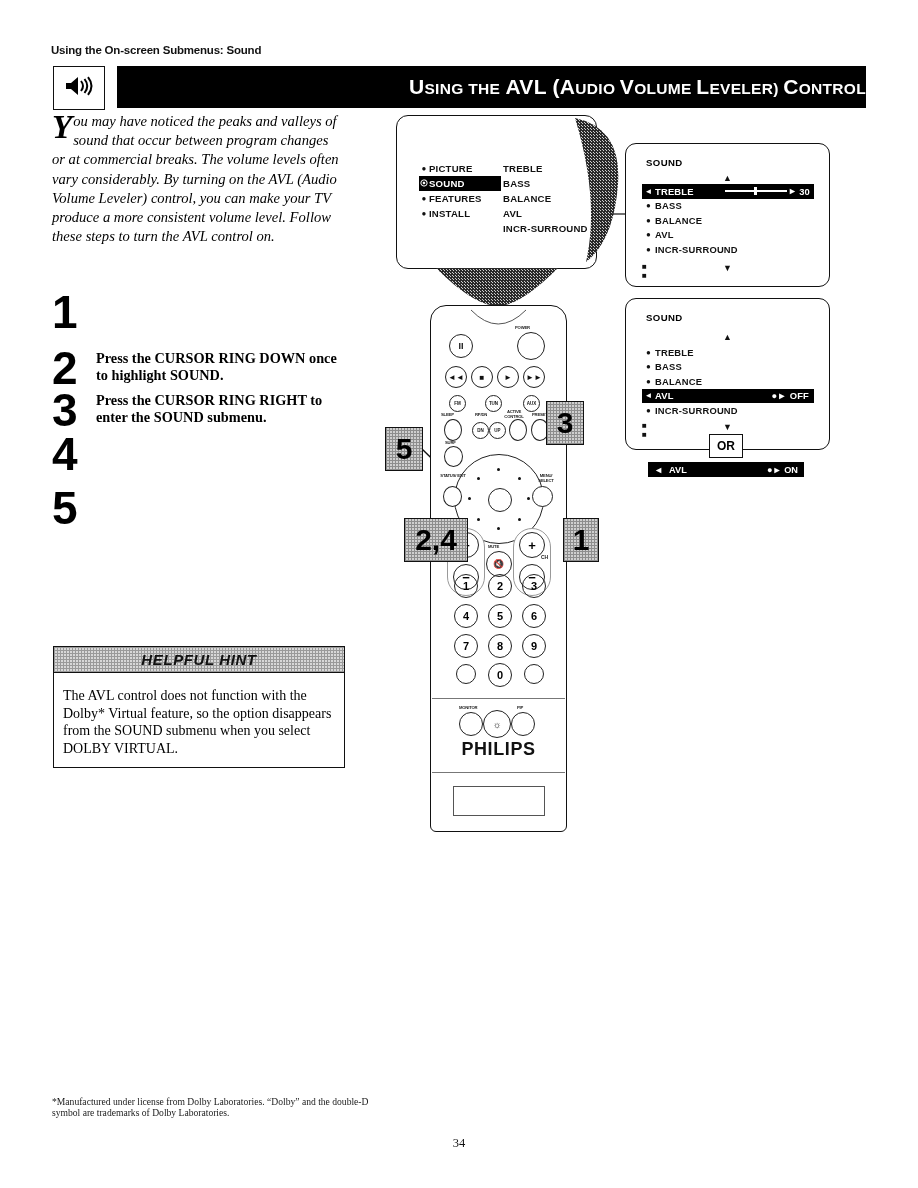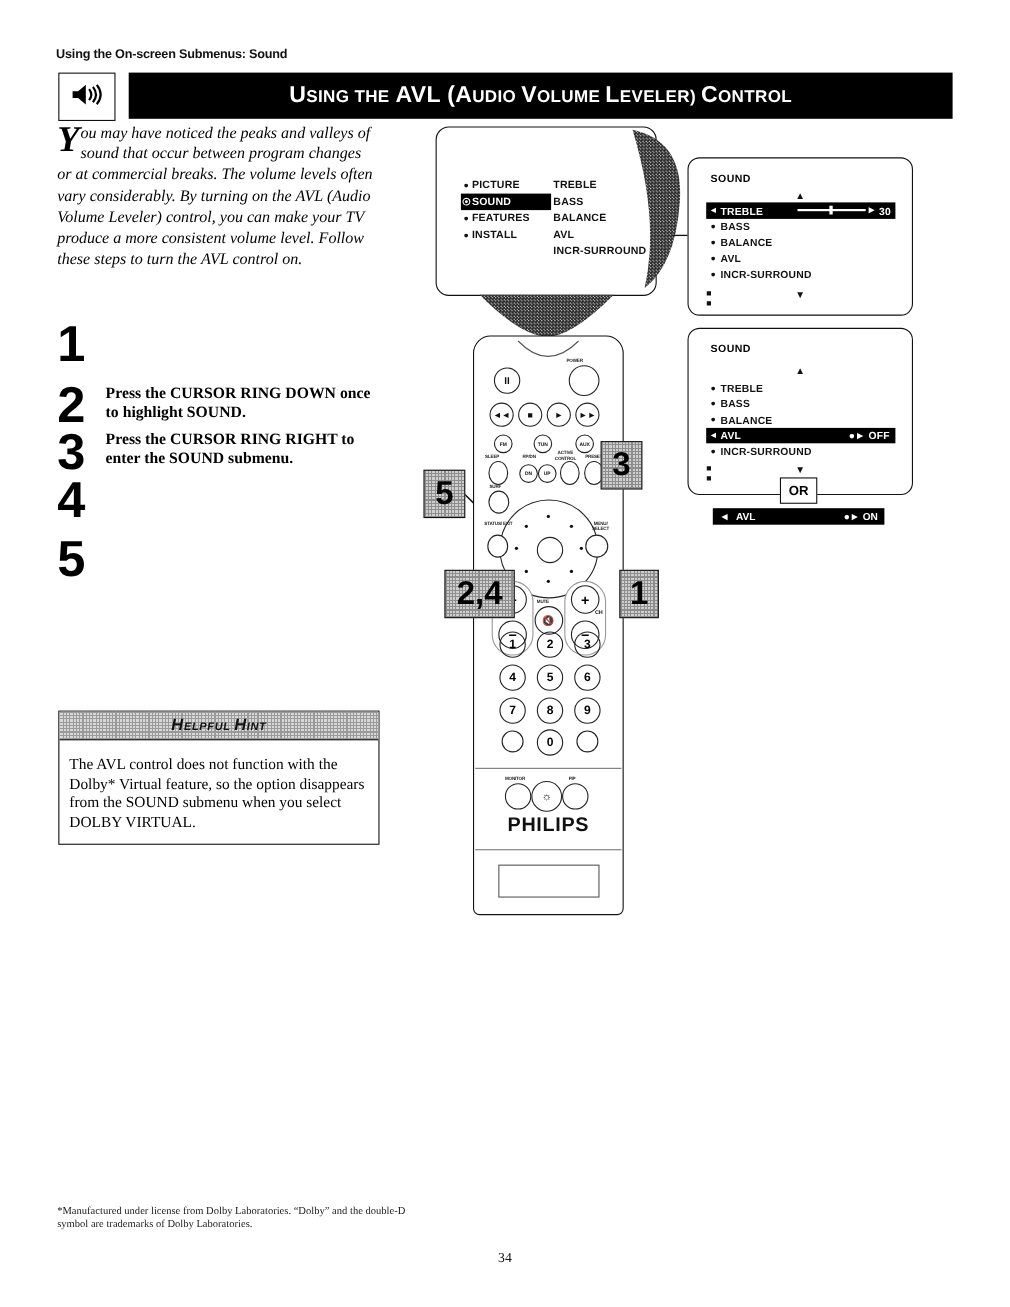--- a/index.html
+++ b/index.html
@@ -28,7 +28,7 @@
   .banner{
     position:absolute;left:117px;top:66px;width:749px;height:42px;
     background:#000;color:#fff;
-    display:flex;align-items:center;justify-content:center;
+    display:flex;align-items:center;justify-content:flex-end;
   }
   .banner-text{
     font-family:"Liberation Sans", sans-serif;

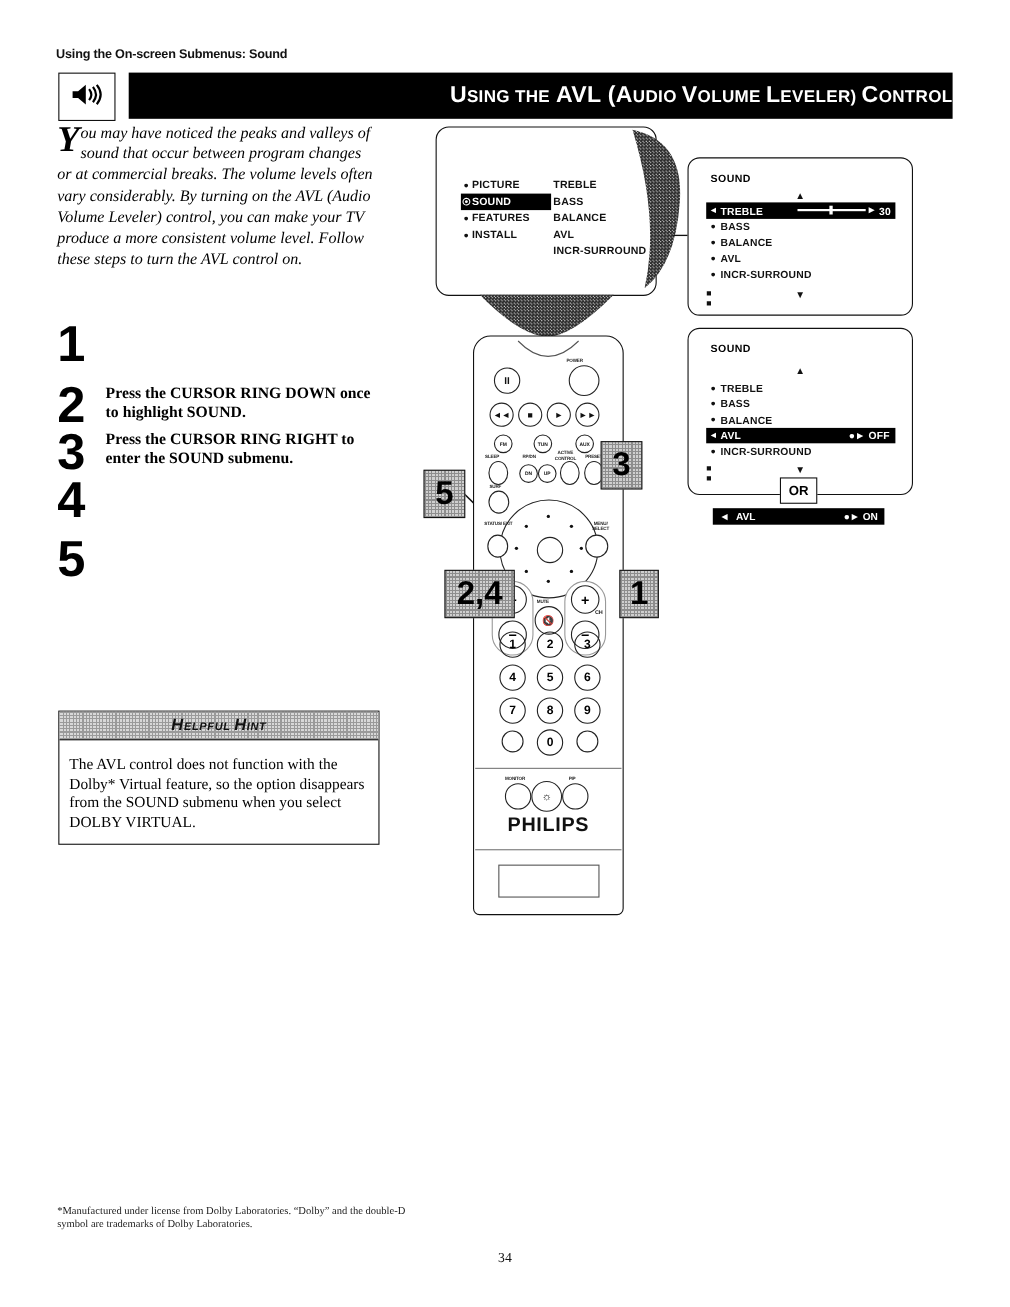--- a/index.html
+++ b/index.html
@@ -86,7 +86,7 @@
     font-style:italic;font-weight:bold;font-size:15px;letter-spacing:0.6px;
     color:#111;
   }
-  .hint-head span .sc{font-size:10px;margin-top:32px;}
+  .hint-head span .sc{font-size:15px;margin-top:32px;}
   .hint-body{
     padding:14px 9px 10px 9px;
     font-size:14px;line-height:17.5px;

